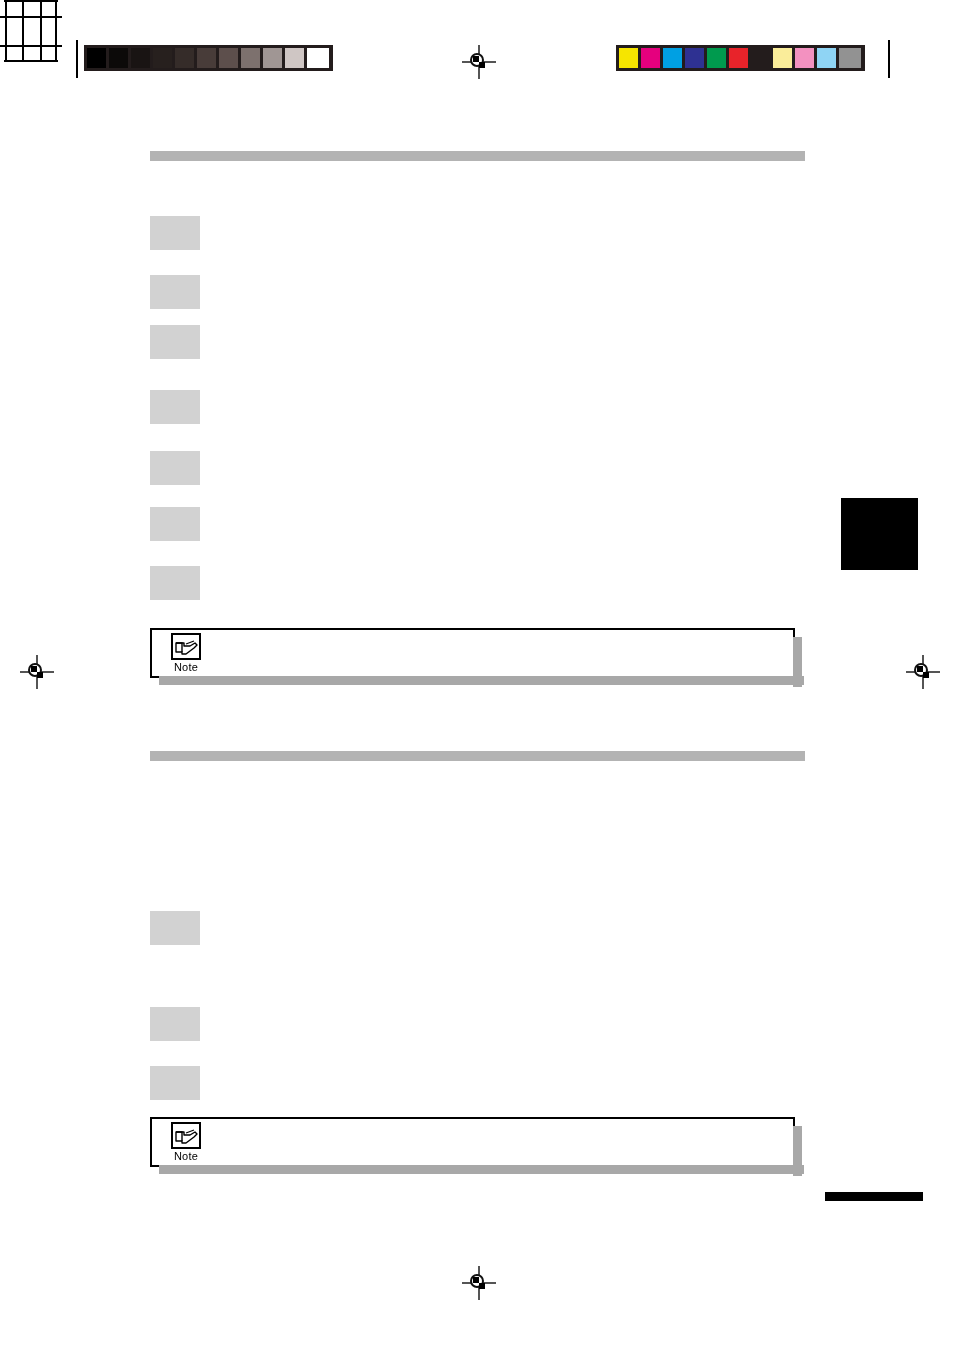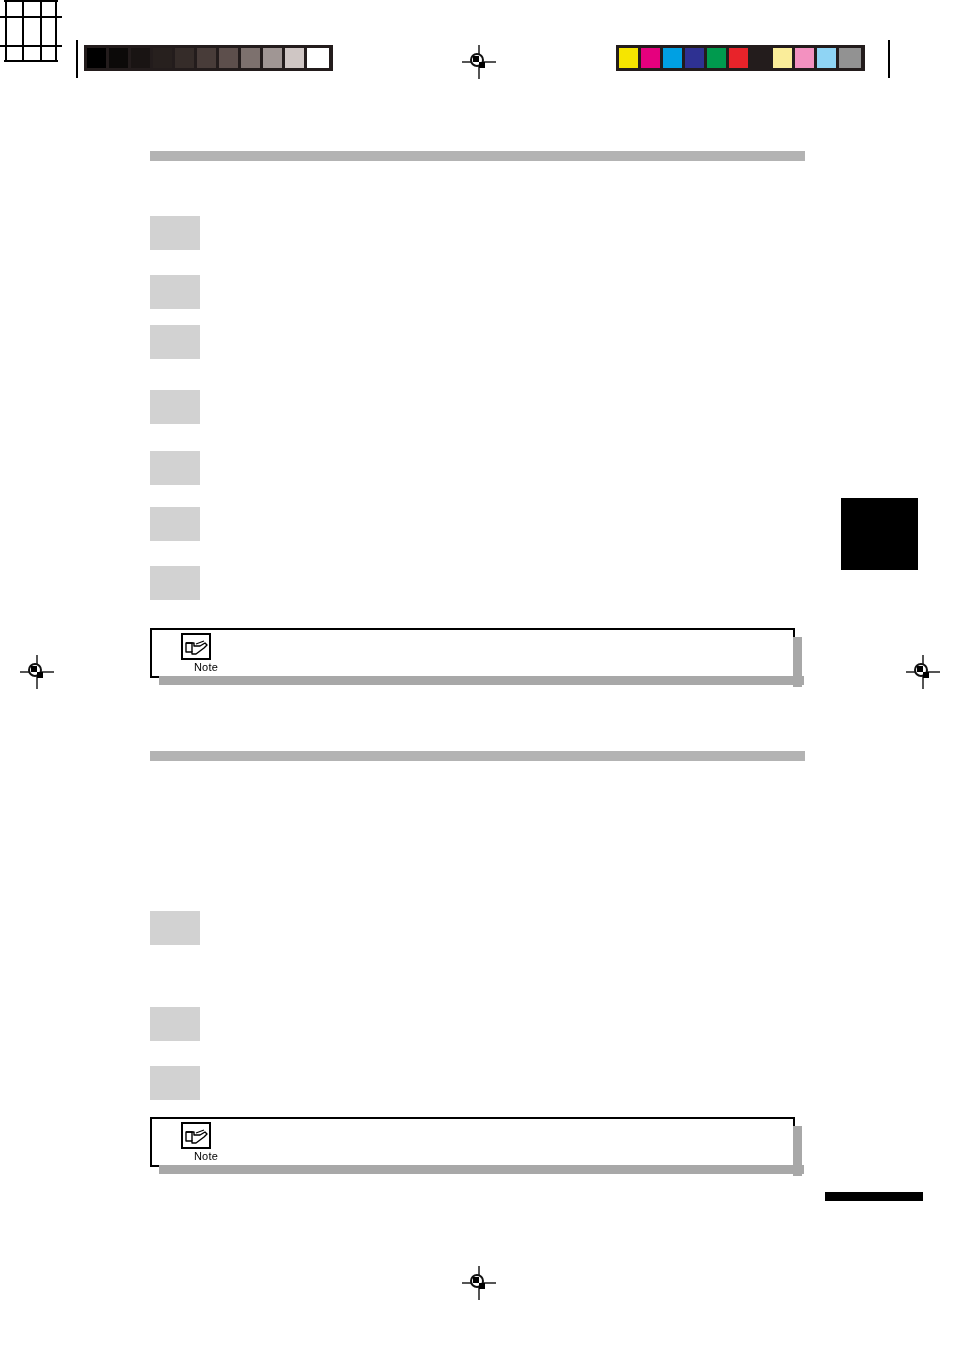--- a/index.html
+++ b/index.html
@@ -150,10 +150,10 @@
   }
   .note-icon-wrap {
     position: absolute;
-    left: 22px;
+    left: 12px;
     top: 3px;
     width: 44px;
-    text-align: right;
+    text-align: center;
   }
   .note-icon {
     width: 30px;

